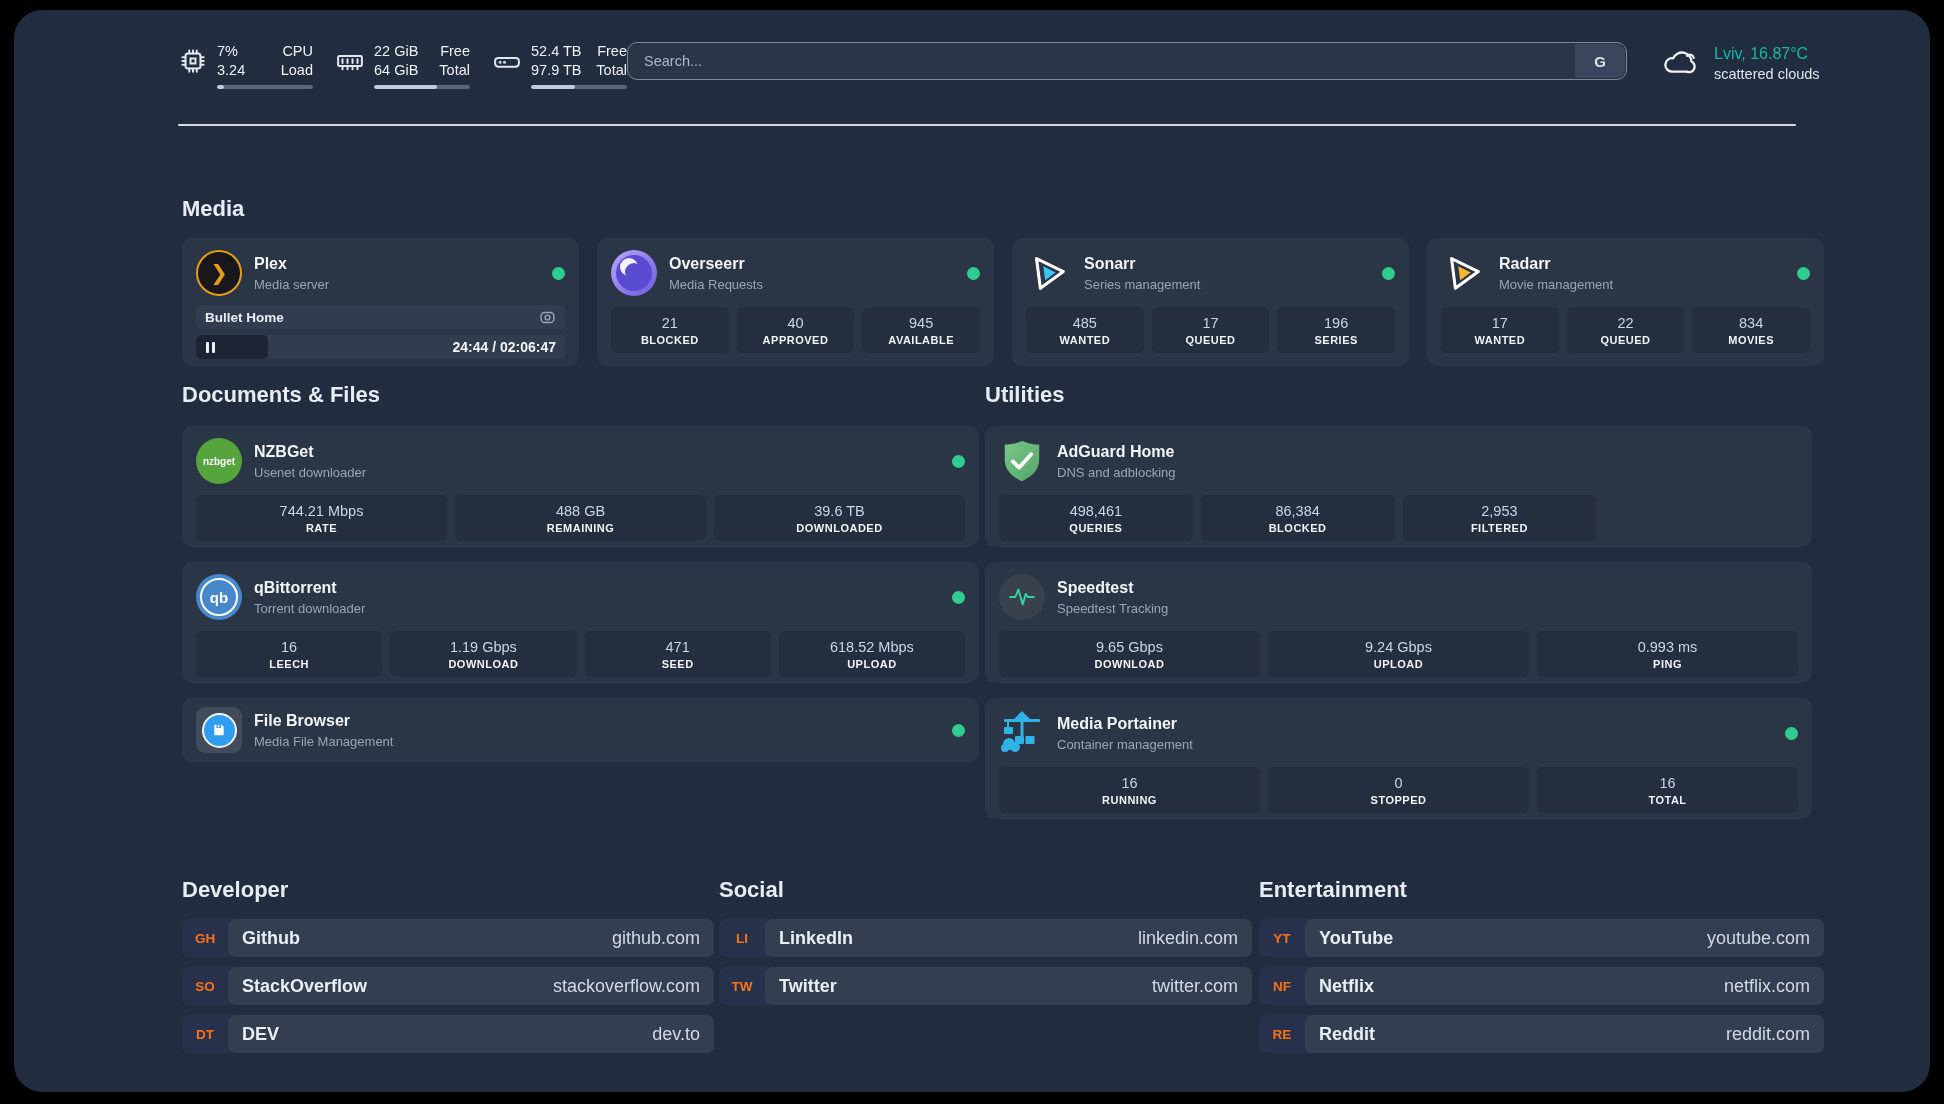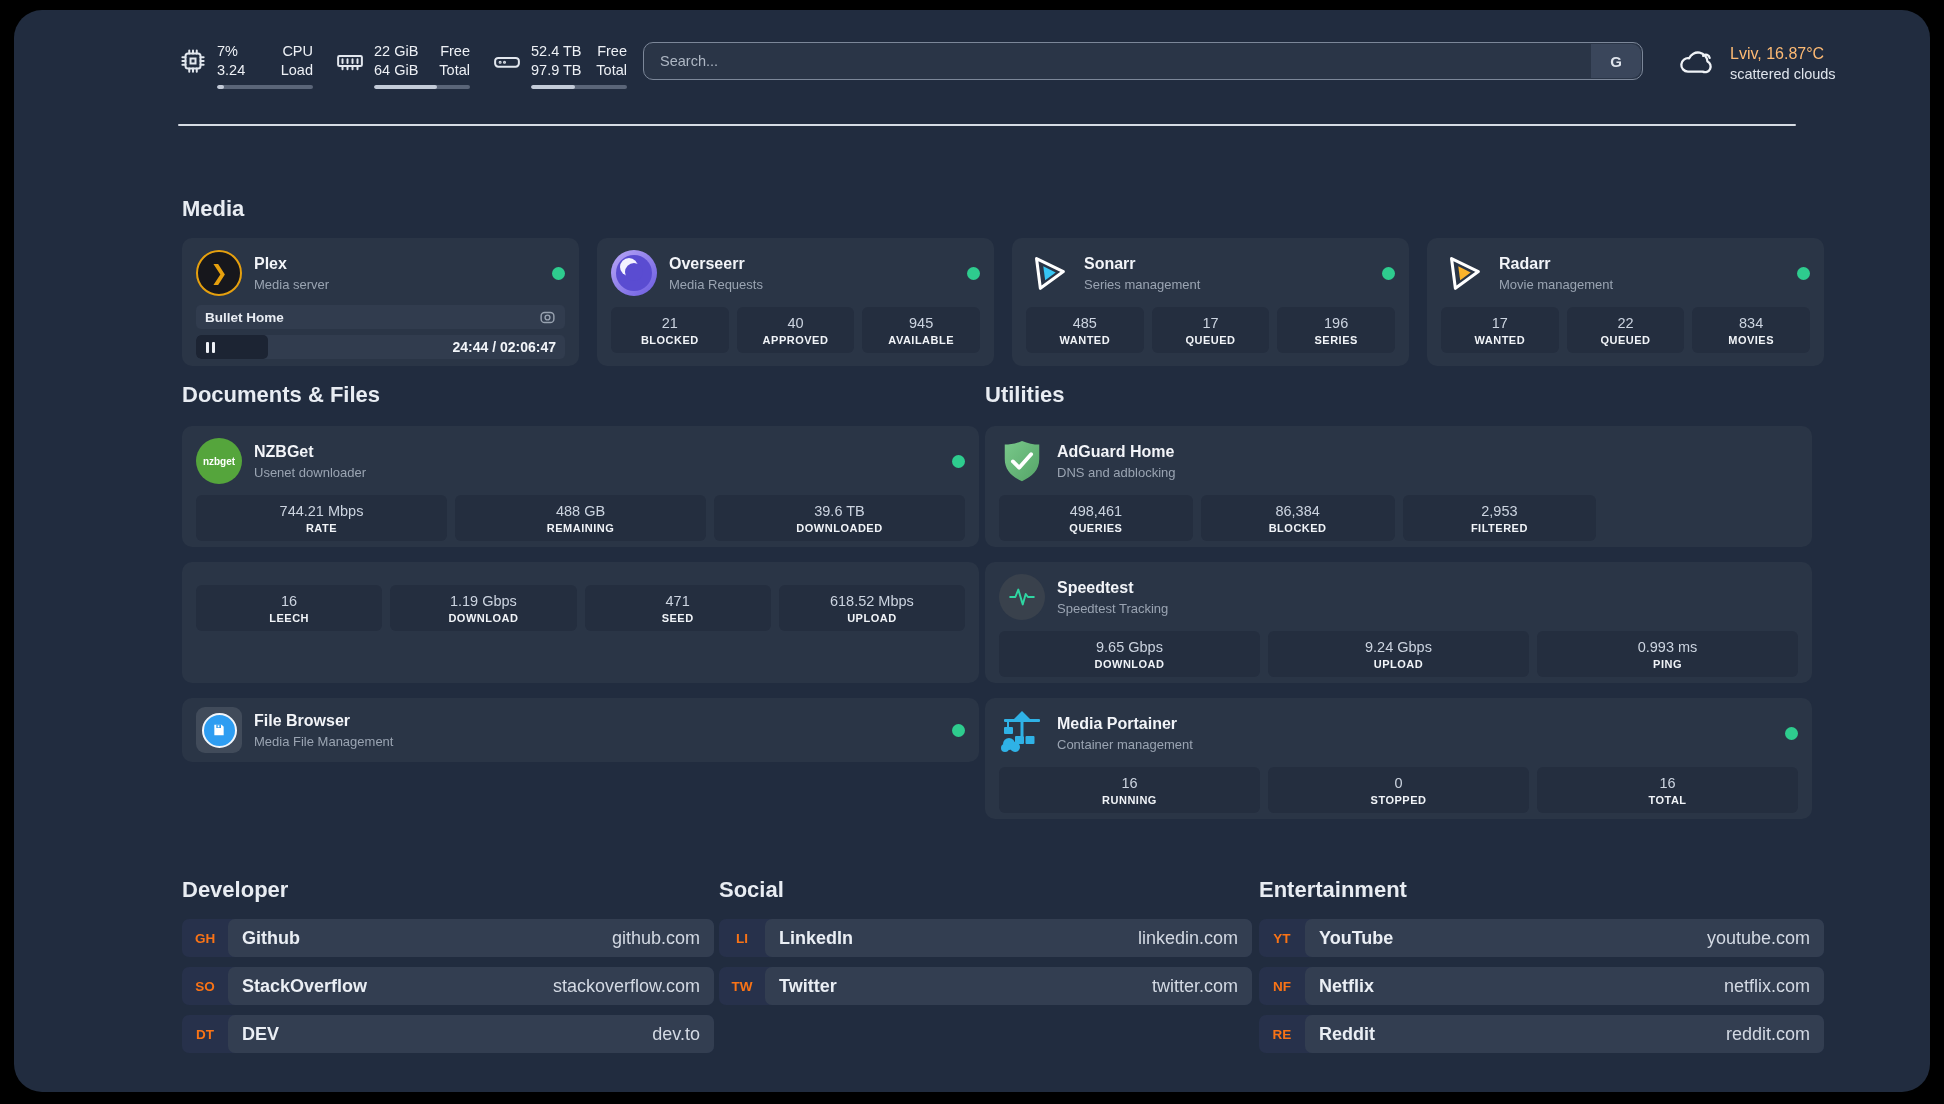--- a/index.html
+++ b/index.html
@@ -21,7 +21,7 @@
   .mrow{display:flex;justify-content:space-between;font-size:14.5px;color:#edf0f5;line-height:19px;}
   .mbar{margin-top:5px;height:4px;border-radius:2px;background:#5a6578;overflow:hidden;}
   .mfill{height:100%;border-radius:2px;background:#c3cbd8;}
-  .search{position:relative;height:38px;flex:none;width:1000px;margin-left:16px;
+  .search{position:relative;height:38px;flex:none;width:1000px;margin-left:0;
     background:#2a3547;border:1px solid #7c8799;border-radius:10px;box-sizing:border-box;}
   .search input{
     position:absolute;inset:0;background:transparent;border:0;outline:none;

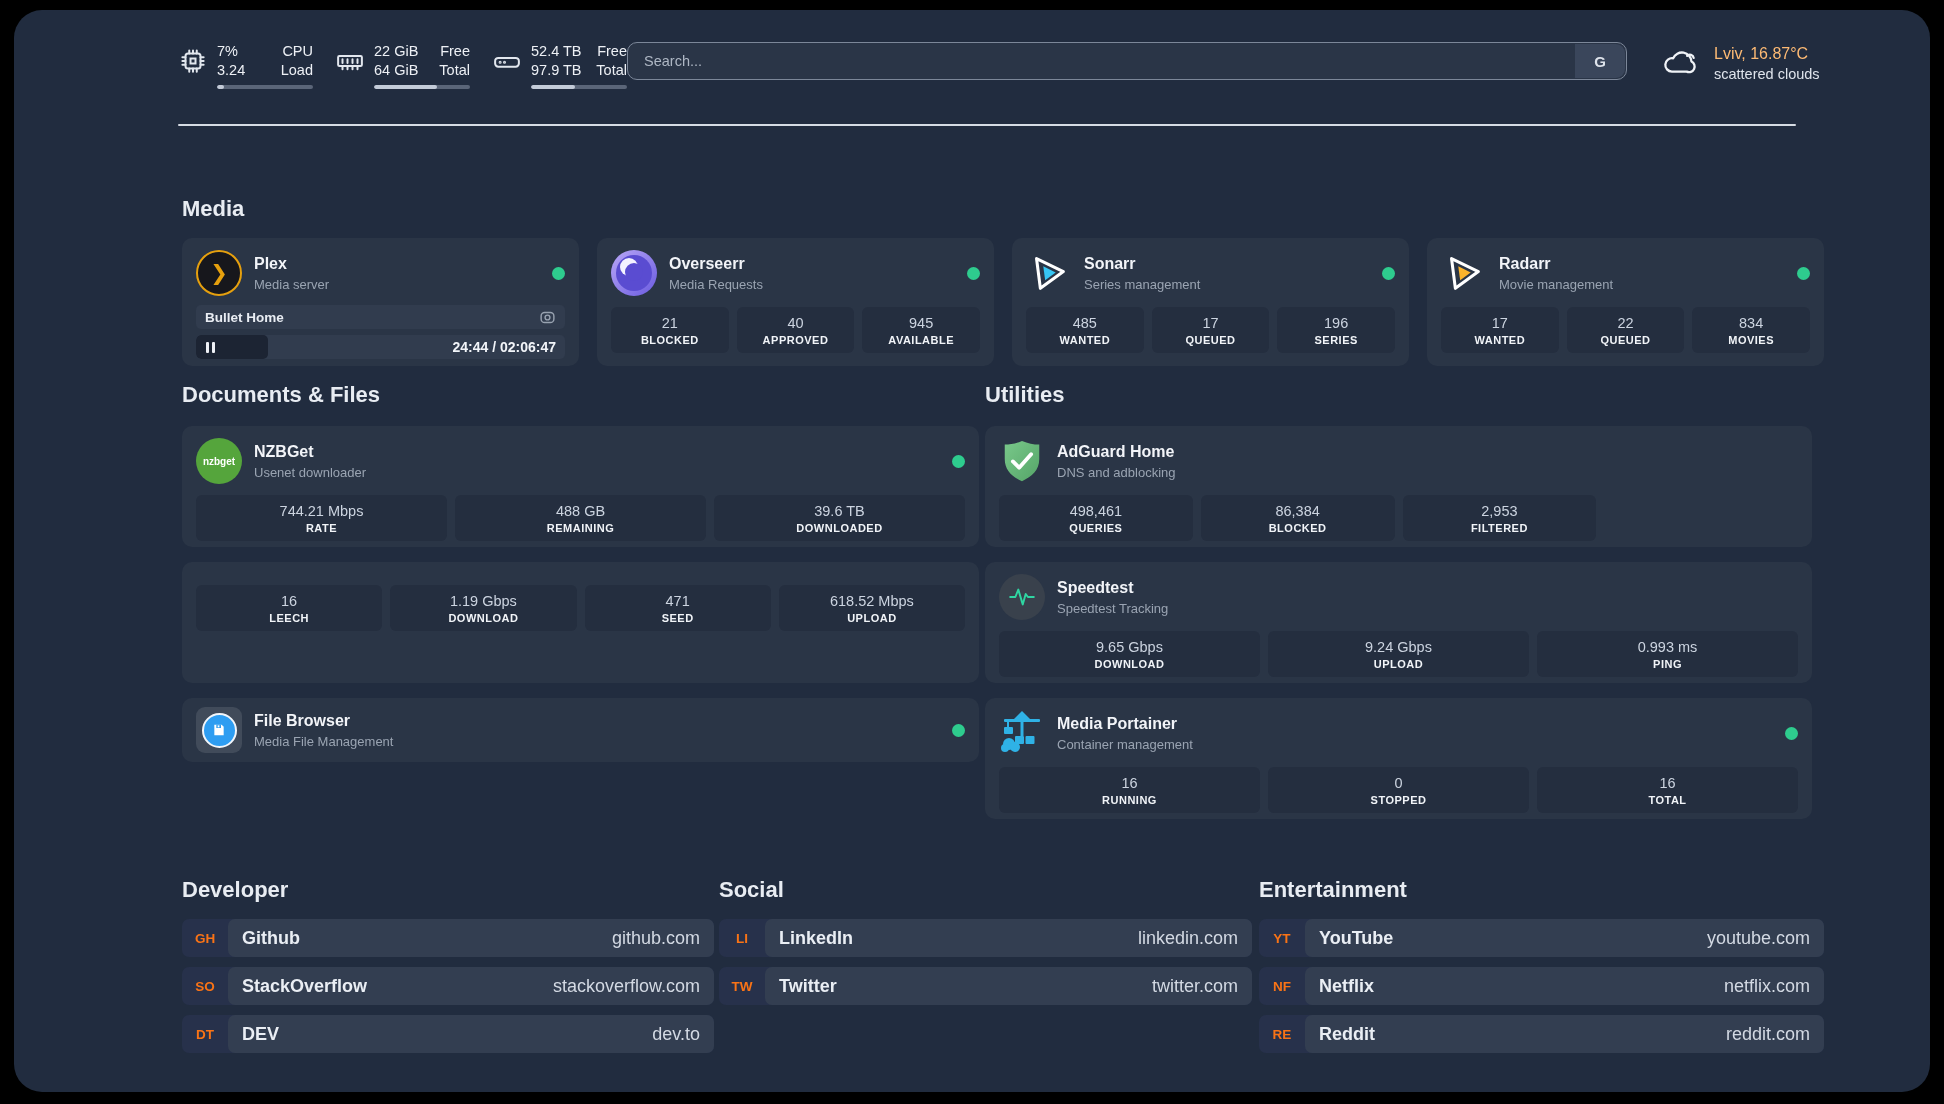--- a/index.html
+++ b/index.html
@@ -31,7 +31,7 @@
     border-radius:0 9px 9px 0;display:flex;align-items:center;justify-content:center;
     font-size:15px;font-weight:700;color:#dfe4ec;cursor:pointer;}
   .weather{display:flex;gap:13px;align-items:center;margin-left:32px;flex:none;}
-  .wloc{font-size:16px;color:#fdba74;line-height:21px;}
+  .wloc{font-size:16px;color:#14b8a6;line-height:21px;}
   .wcond{font-size:14.5px;color:#dfe4ec;line-height:20px;}
   .divider{position:absolute;left:164px;top:114px;width:1618px;height:2px;background:#e6ebf2;opacity:.92;border-radius:1px;}
   

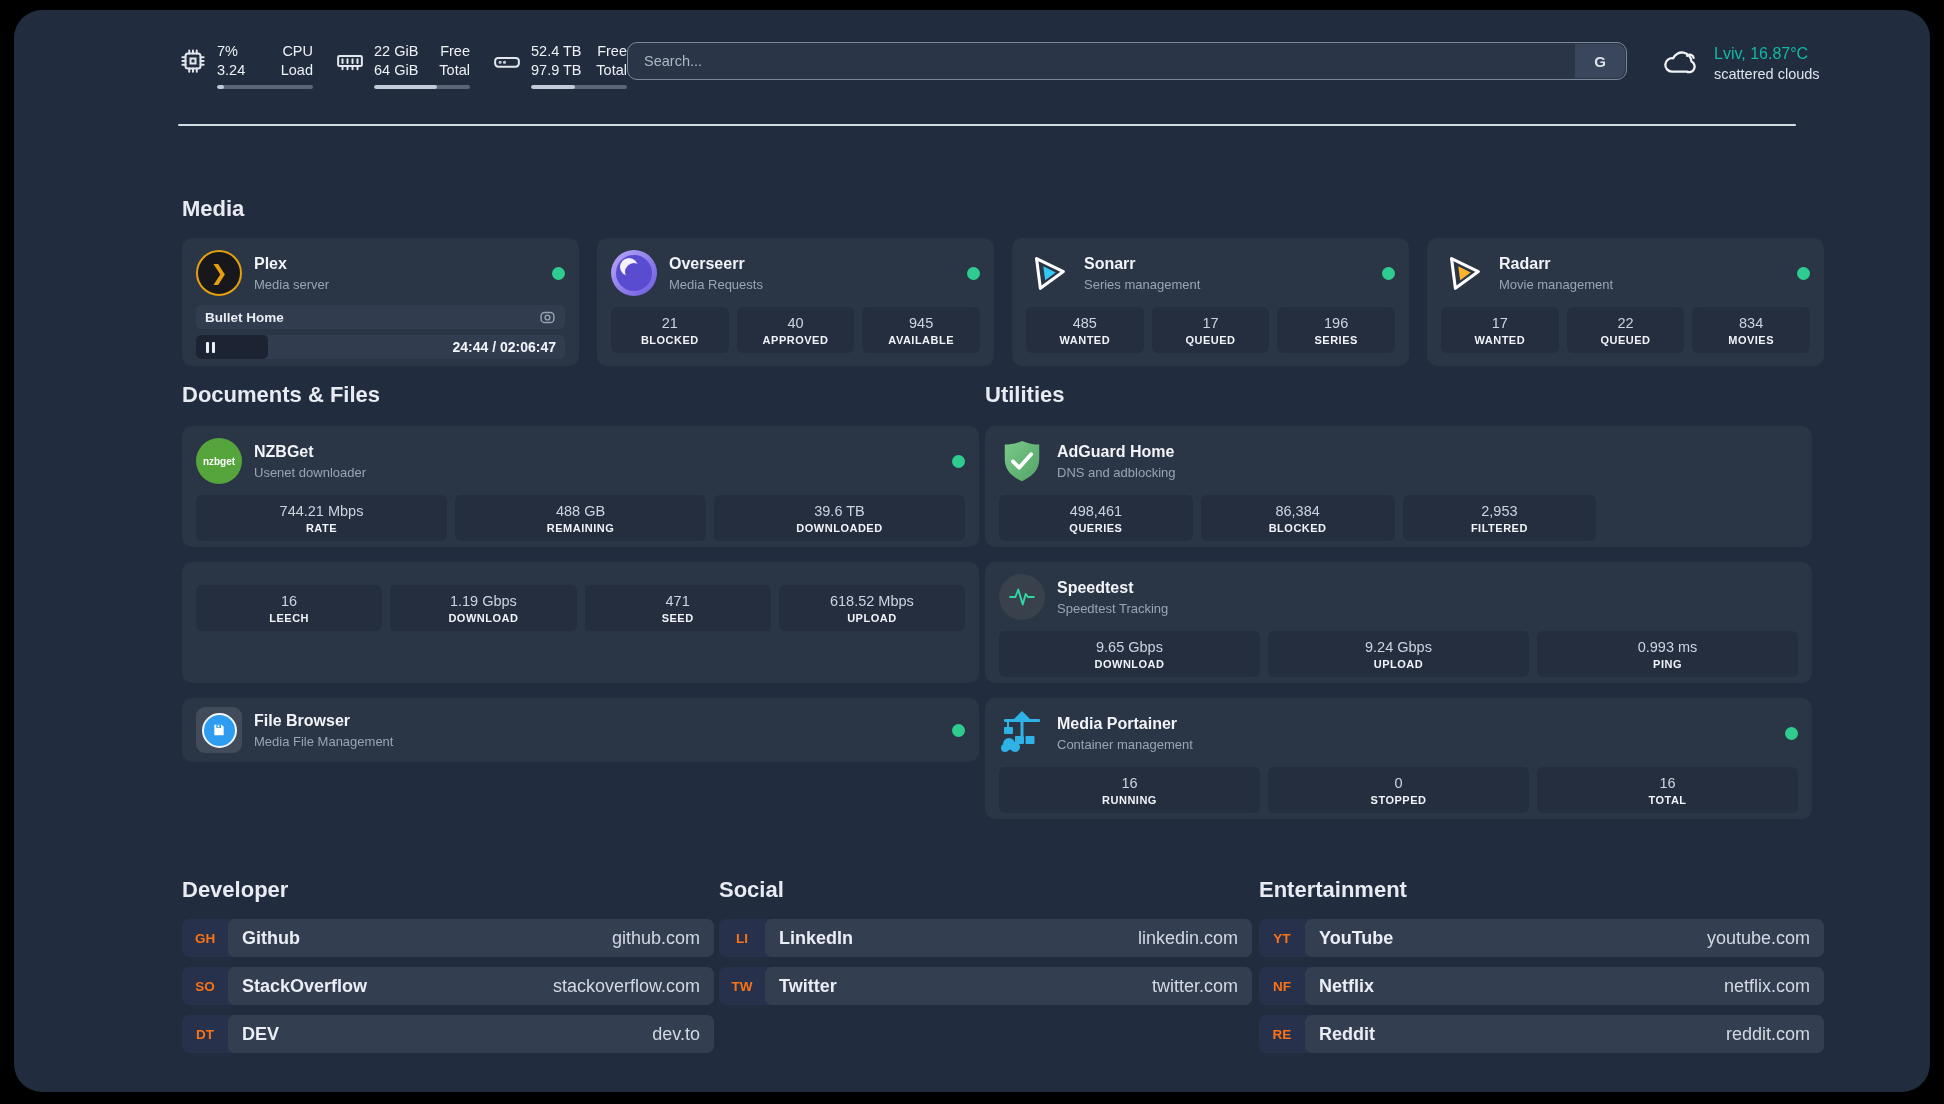--- a/index.html
+++ b/index.html
@@ -340,6 +340,14 @@
         </div>
 
         <div class="card h121 mb14">
+          <div class="app">
+            <div class="aicon qb-icon">qb</div>
+            <div class="atitle">
+              <div class="name">qBittorrent</div>
+              <div class="sub">Torrent downloader</div>
+            </div>
+            <span class="dot"></span>
+          </div>
           <div class="stats c4">
             <div class="tile">
                 <span class="tval">16</span>

